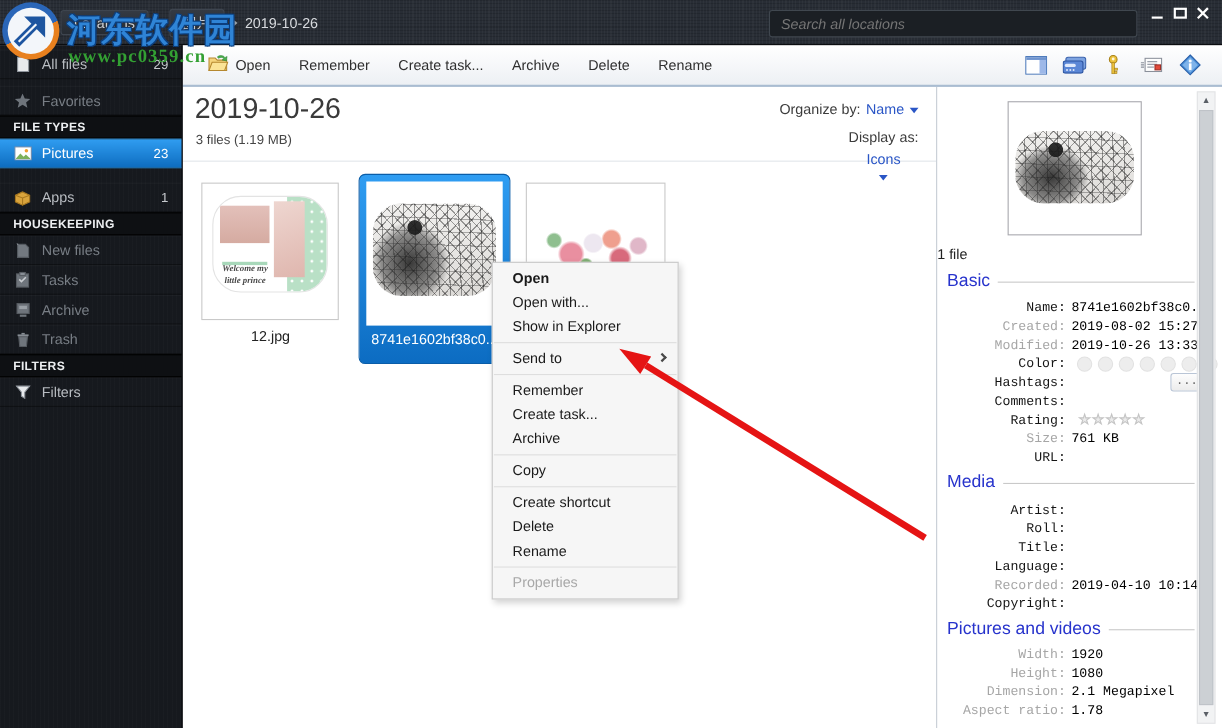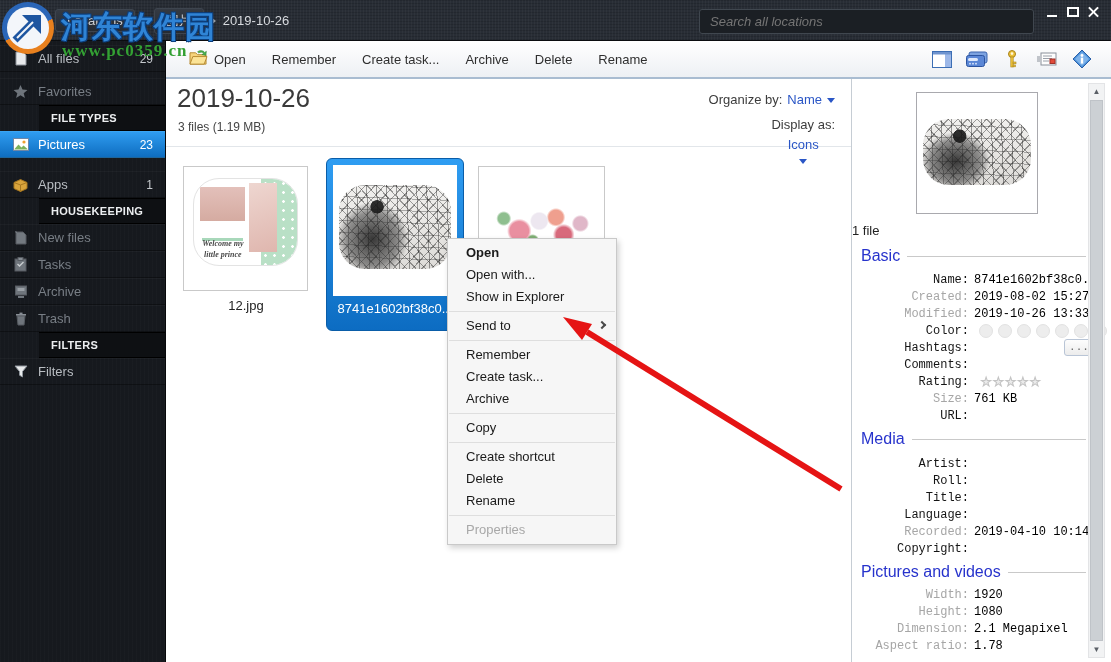--- a/index.html
+++ b/index.html
@@ -41,8 +41,8 @@
   .srow.muted, .srow.muted .cnt { color:#787e85; }
   .srow.sel { background:linear-gradient(#2f9cf0,#0e6dc0); color:#fff; border-top:1px solid #3aa4f2; }
   .srow.sel .cnt { color:#fff; }
-  .shead { height:21px; display:flex; align-items:center; padding:12px 12px; background:#0e1013; color:#eceef0;
-    font-size:11px; font-weight:bold; letter-spacing:.3px; border-bottom:1px solid #000; border-top:1px solid #000;margin-left:39px; }
+  .shead { height:21px; display:flex; align-items:center; padding:0 12px; background:#0e1013; color:#eceef0;
+    font-size:11px; font-weight:bold; letter-spacing:.3px; border-bottom:1px solid #000; border-top:1px solid #000; }
   .sicon { width:17px; height:16px; flex:0 0 17px; display:flex; align-items:center; justify-content:center; }
 
   

